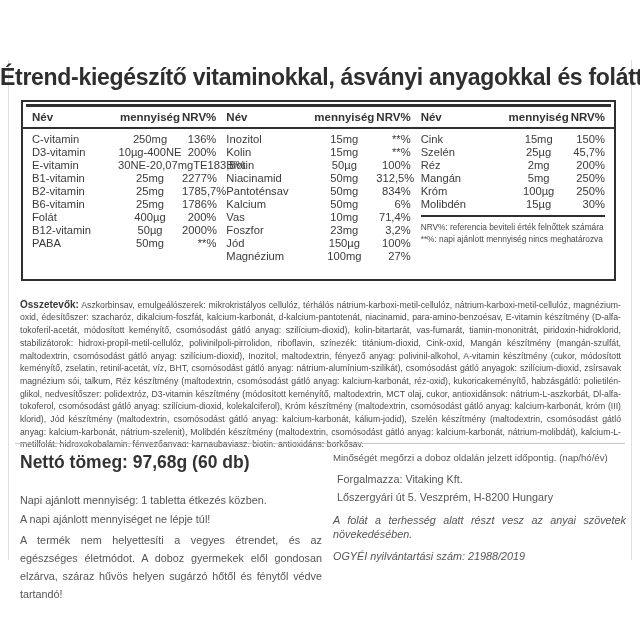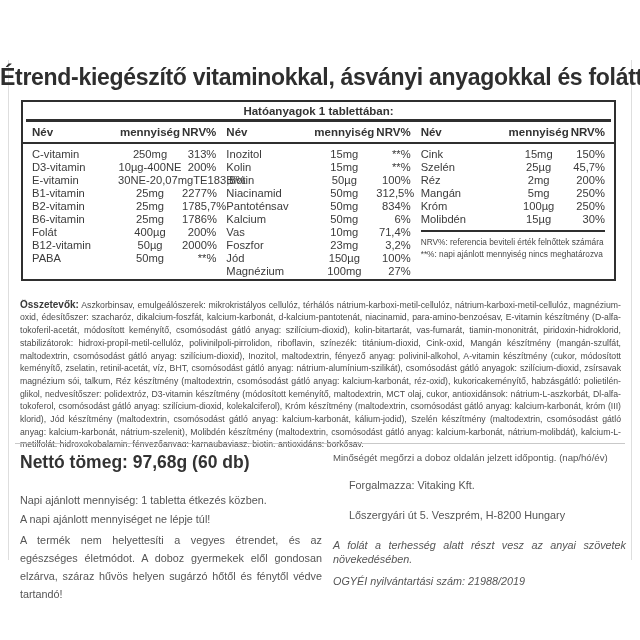--- a/index.html
+++ b/index.html
@@ -55,7 +55,6 @@
   <div class="title">Étrend-kiegészítő vitaminokkal, ásványi anyagokkal és foláttal</div>
 
   <div class="facts">
-    <div class="facts-title">Hatóanyagok 1 tablettában:</div>
     <div class="thick-rule"></div>
     <div class="head-row" id="head-row">
         <div class="fgroup">

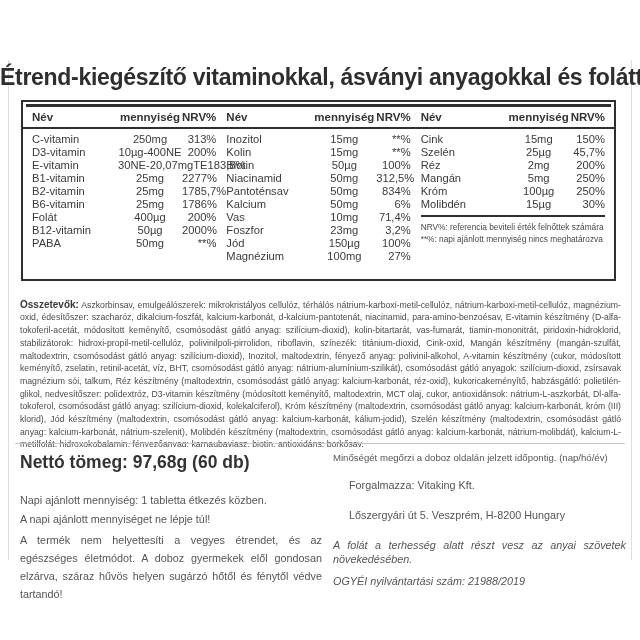--- a/index.html
+++ b/index.html
@@ -85,7 +85,7 @@
           <div class="frow">
             <span class="fname">C-vitamin</span>
             <span class="famt">250mg</span>
-            <span class="fnrv">313%</span>
+            <span class="fnrv">136%</span>
           </div>
           <div class="frow">
             <span class="fname">D3-vitamin</span>

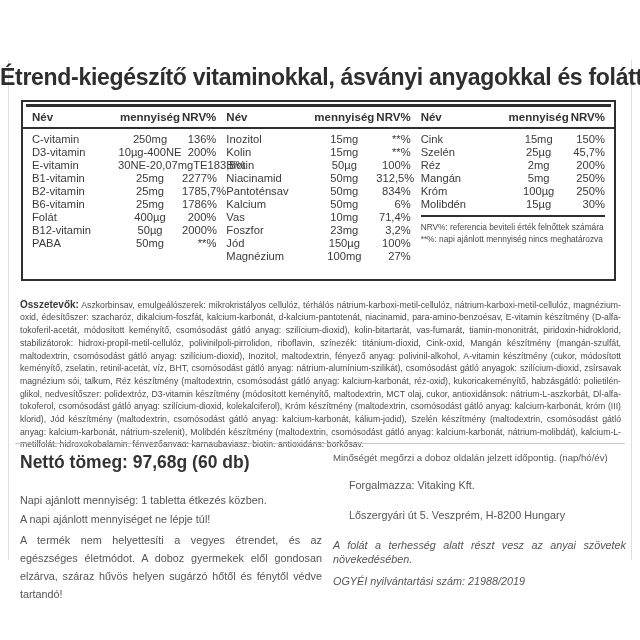--- a/index.html
+++ b/index.html
@@ -41,7 +41,7 @@
 
   .br{position:absolute;left:333px;top:452px;width:293px;}
   .br-quality{font-size:9.6px;color:#555;white-space:nowrap;margin:0 0 10px 0;}
-  .br-line{font-size:10.8px;line-height:13.5px;color:#555;margin:16px;}
+  .br-line{font-size:10.8px;line-height:13.5px;color:#555;margin:4px;}
   .br-claim{font-size:10.8px;line-height:14px;color:#555;font-style:italic;text-align:justify;margin:9px 0 0 0;}
   .br-reg{font-size:10.8px;color:#555;font-style:italic;margin:9px 0 0 0;white-space:nowrap;}
 </style>

